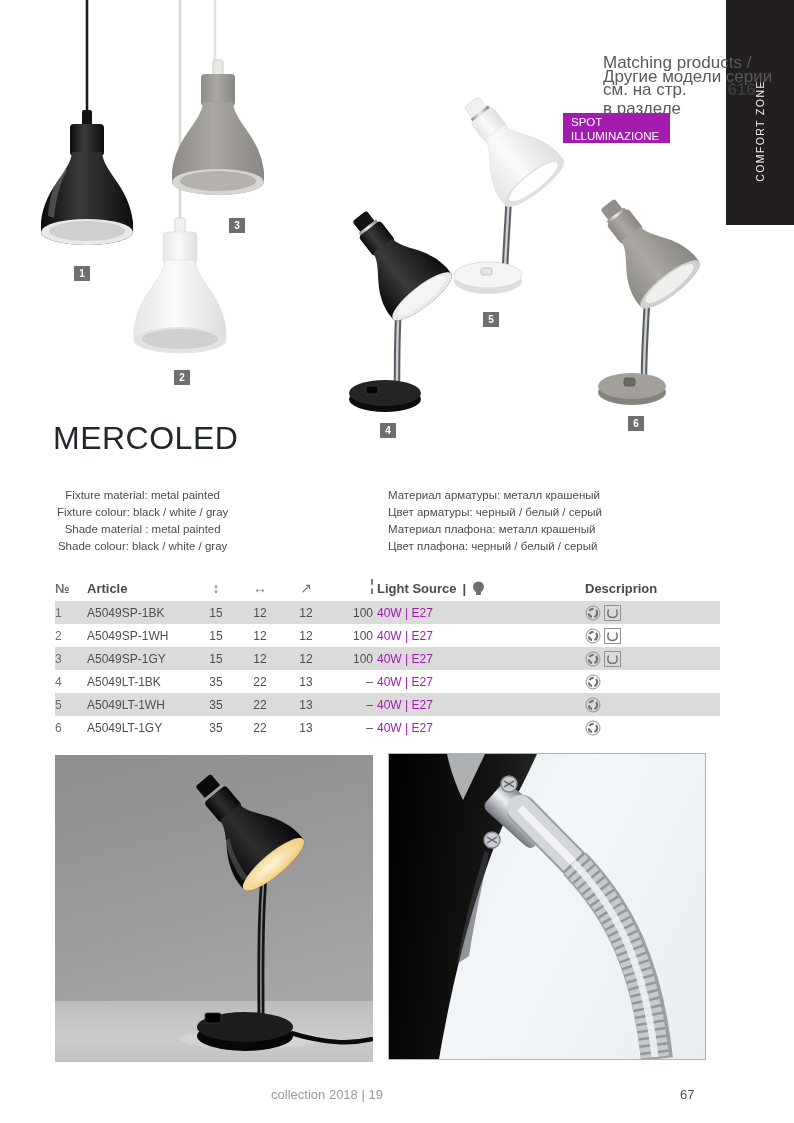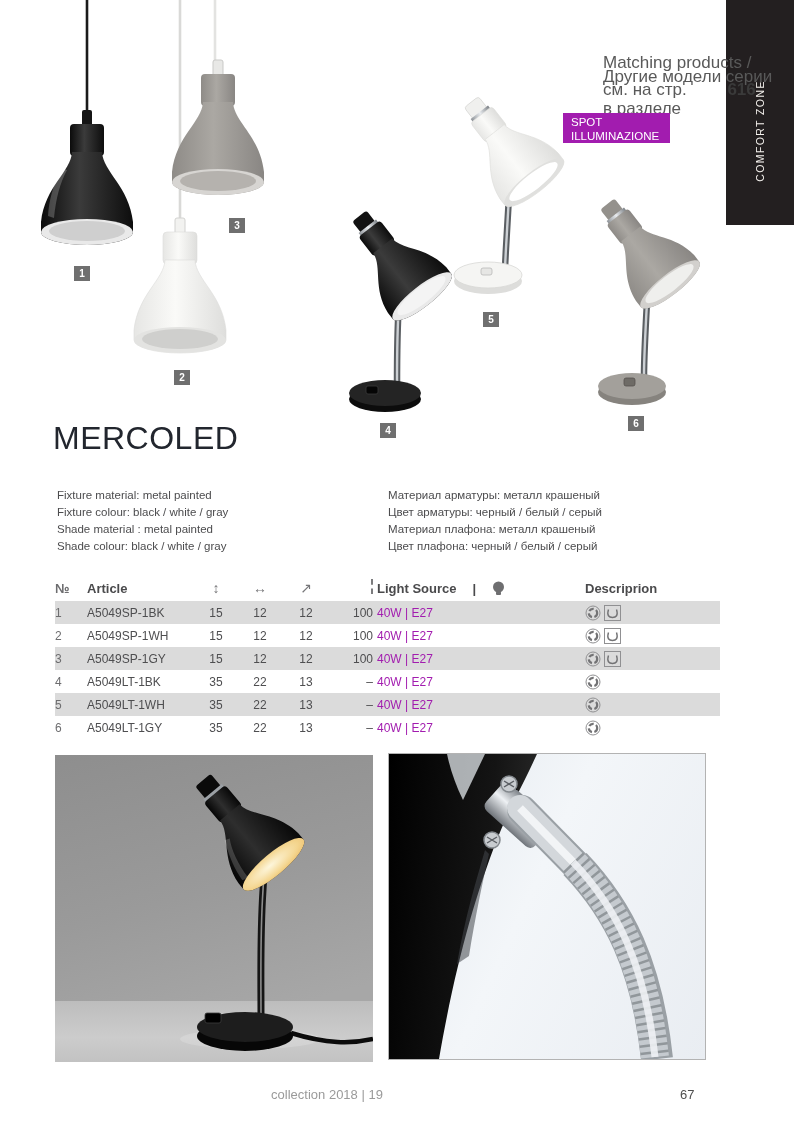--- a/index.html
+++ b/index.html
@@ -28,7 +28,7 @@
   
   .title{position:absolute;left:53px;top:414px;font-size:32px;line-height:48px;color:#22262e;letter-spacing:.5px;}
   .specs{position:absolute;top:487px;font-size:11.5px;line-height:17px;color:#4c4c4e;}
-  .specs.en{left:57px;} .specs.ru{left:388px;}
+  .specs.en{left:57px;text-align:center;} .specs.ru{left:388px;}
 
   
   .tbl{position:absolute;left:55px;top:575px;width:665px;font-size:12px;color:#4e4e50;}

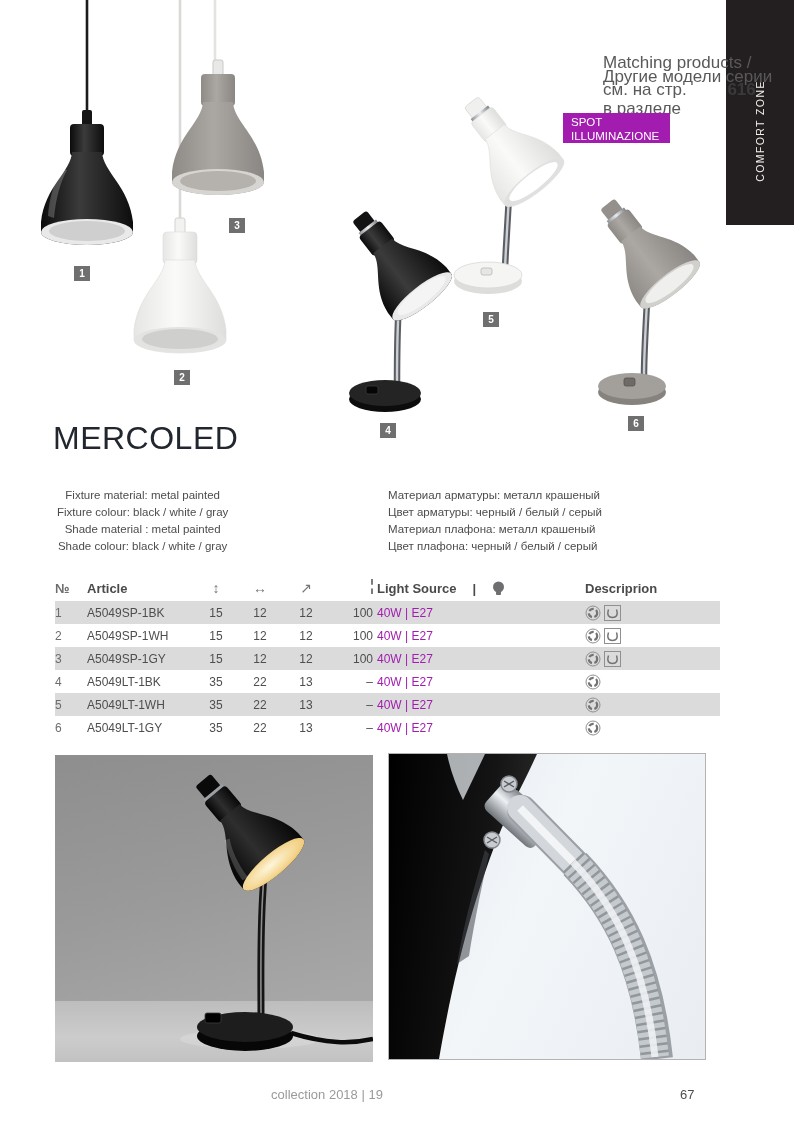--- a/index.html
+++ b/index.html
@@ -42,7 +42,7 @@
   .c-d{width:46px;text-align:center;}
   .c-susp{width:44px;text-align:right;}
   .c-light{width:212px;padding-left:4px;box-sizing:border-box;color:#a21caf;}
-  .t-row.head .c-light{display:flex;align-items:center;gap:16px;color:#4a4a4c;}
+  .t-row.head .c-light{display:flex;align-items:center;gap:6px;color:#4a4a4c;}
   .c-desc{flex:1;display:flex;align-items:center;gap:3px;}
   .dim-icon{color:#77777a;font-weight:normal;font-size:14px;}
   .susp-icon{display:inline-block;height:15px;width:0;border-left:2px dashed #7c7c7e;}

